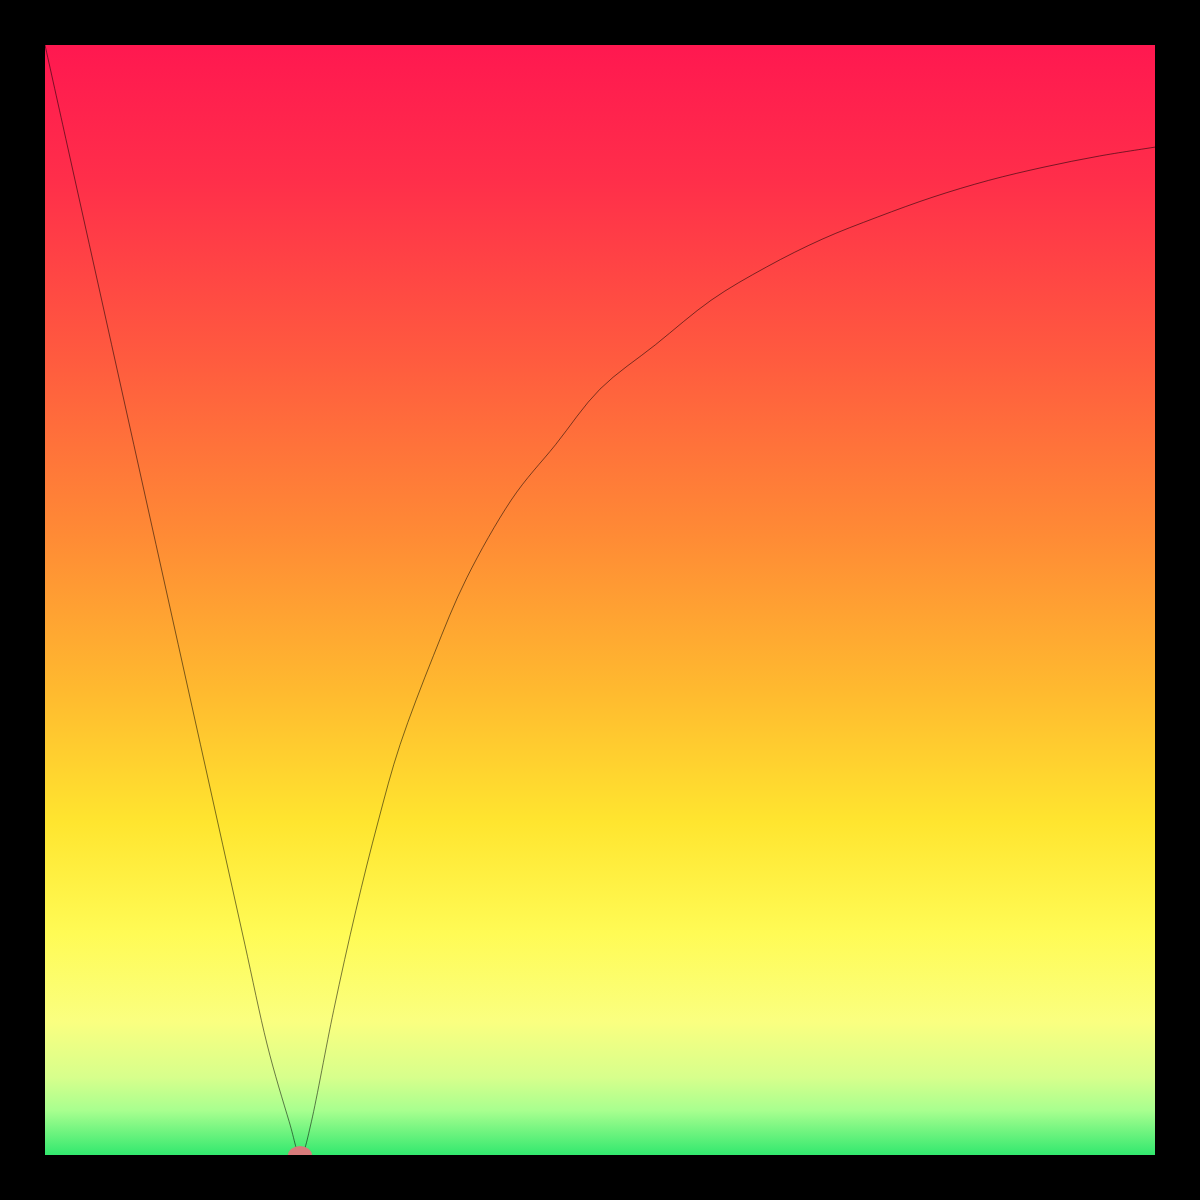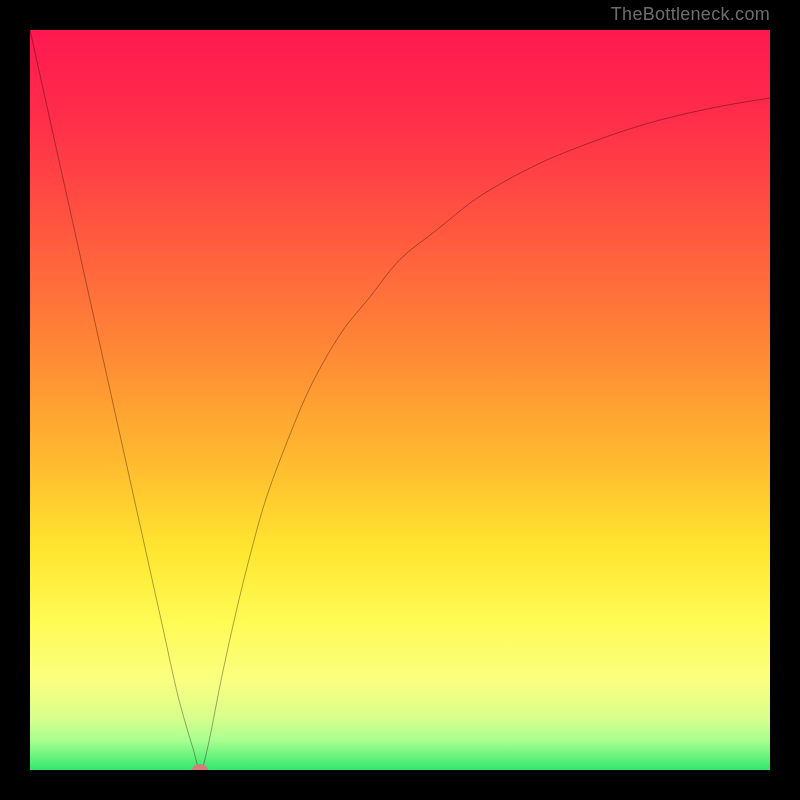--- a/index.html
+++ b/index.html
@@ -58,7 +58,6 @@
 <body>
 
 <div class="frame">
-  <div class="watermark">TheBottleneck.com</div>
 
   <div class="plot-area">
     <svg class="gradient" viewBox="0 0 100 100" preserveAspectRatio="none">

